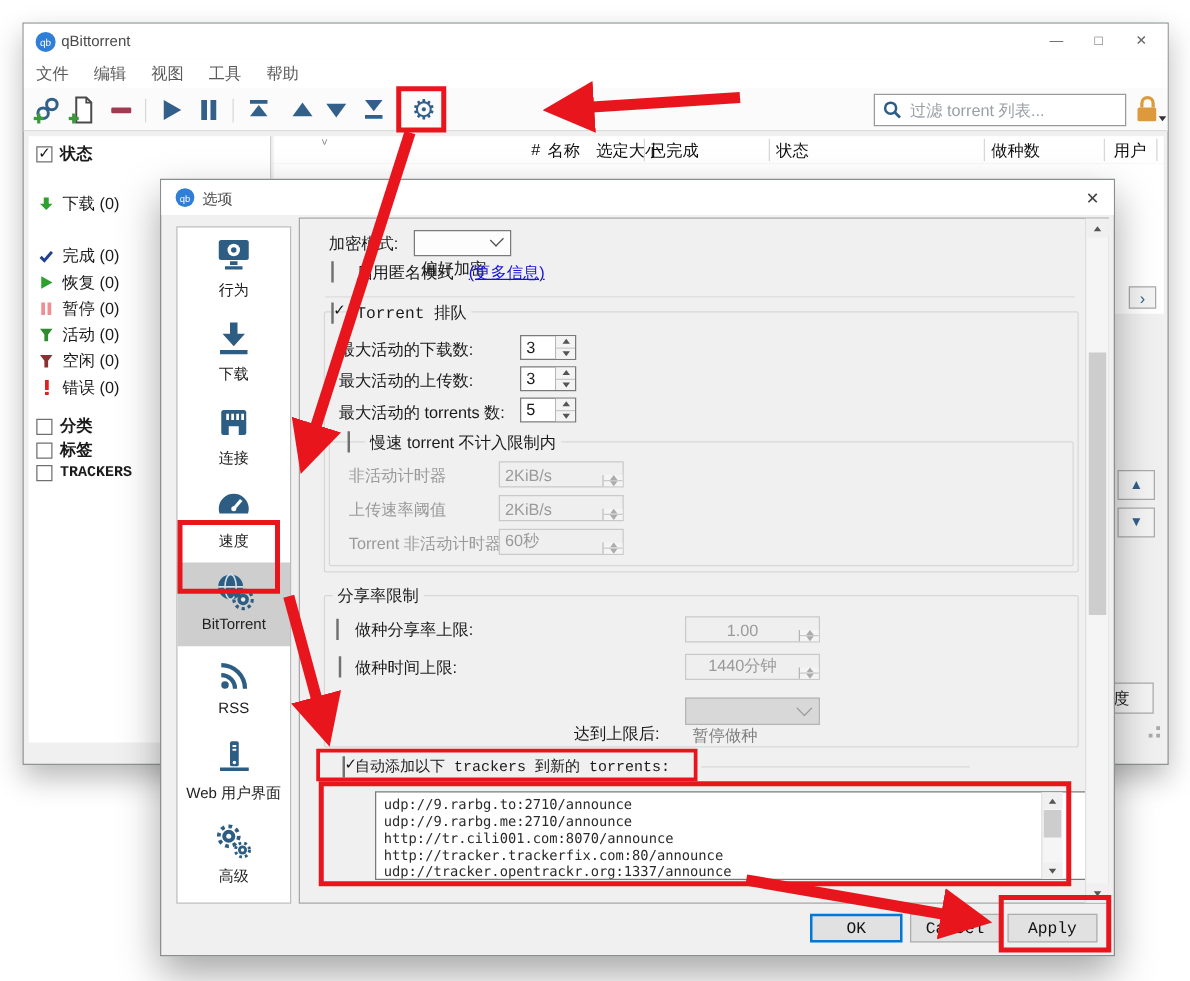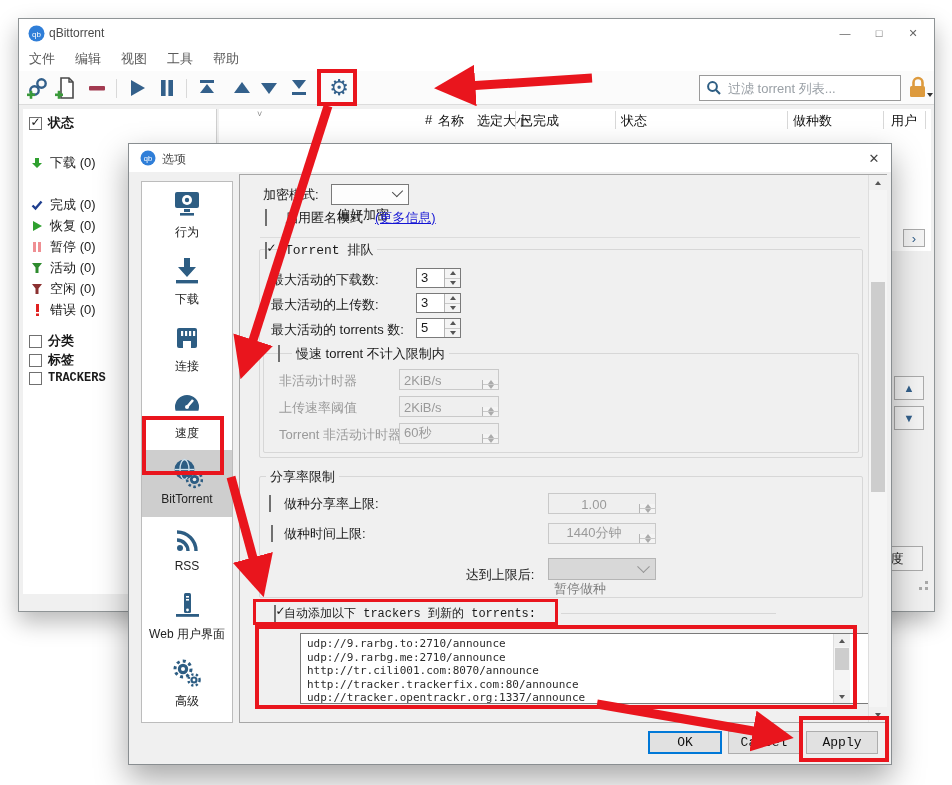--- a/index.html
+++ b/index.html
@@ -500,7 +500,7 @@
       </span>
   </div>
 
-  <span class="abs fld-label" style="left:330px;top:422px;width:82px;text-align:center">达到上限后:</span>
+  <span class="abs fld-label" style="left:330px;top:434px;width:82px;text-align:left">达到上限后:</span>
   <div class="abs combo dis" style="left:419px;top:414px;width:108px;height:22px">
     <span class="val">暂停做种</span>
       <span class="chev"></span>

